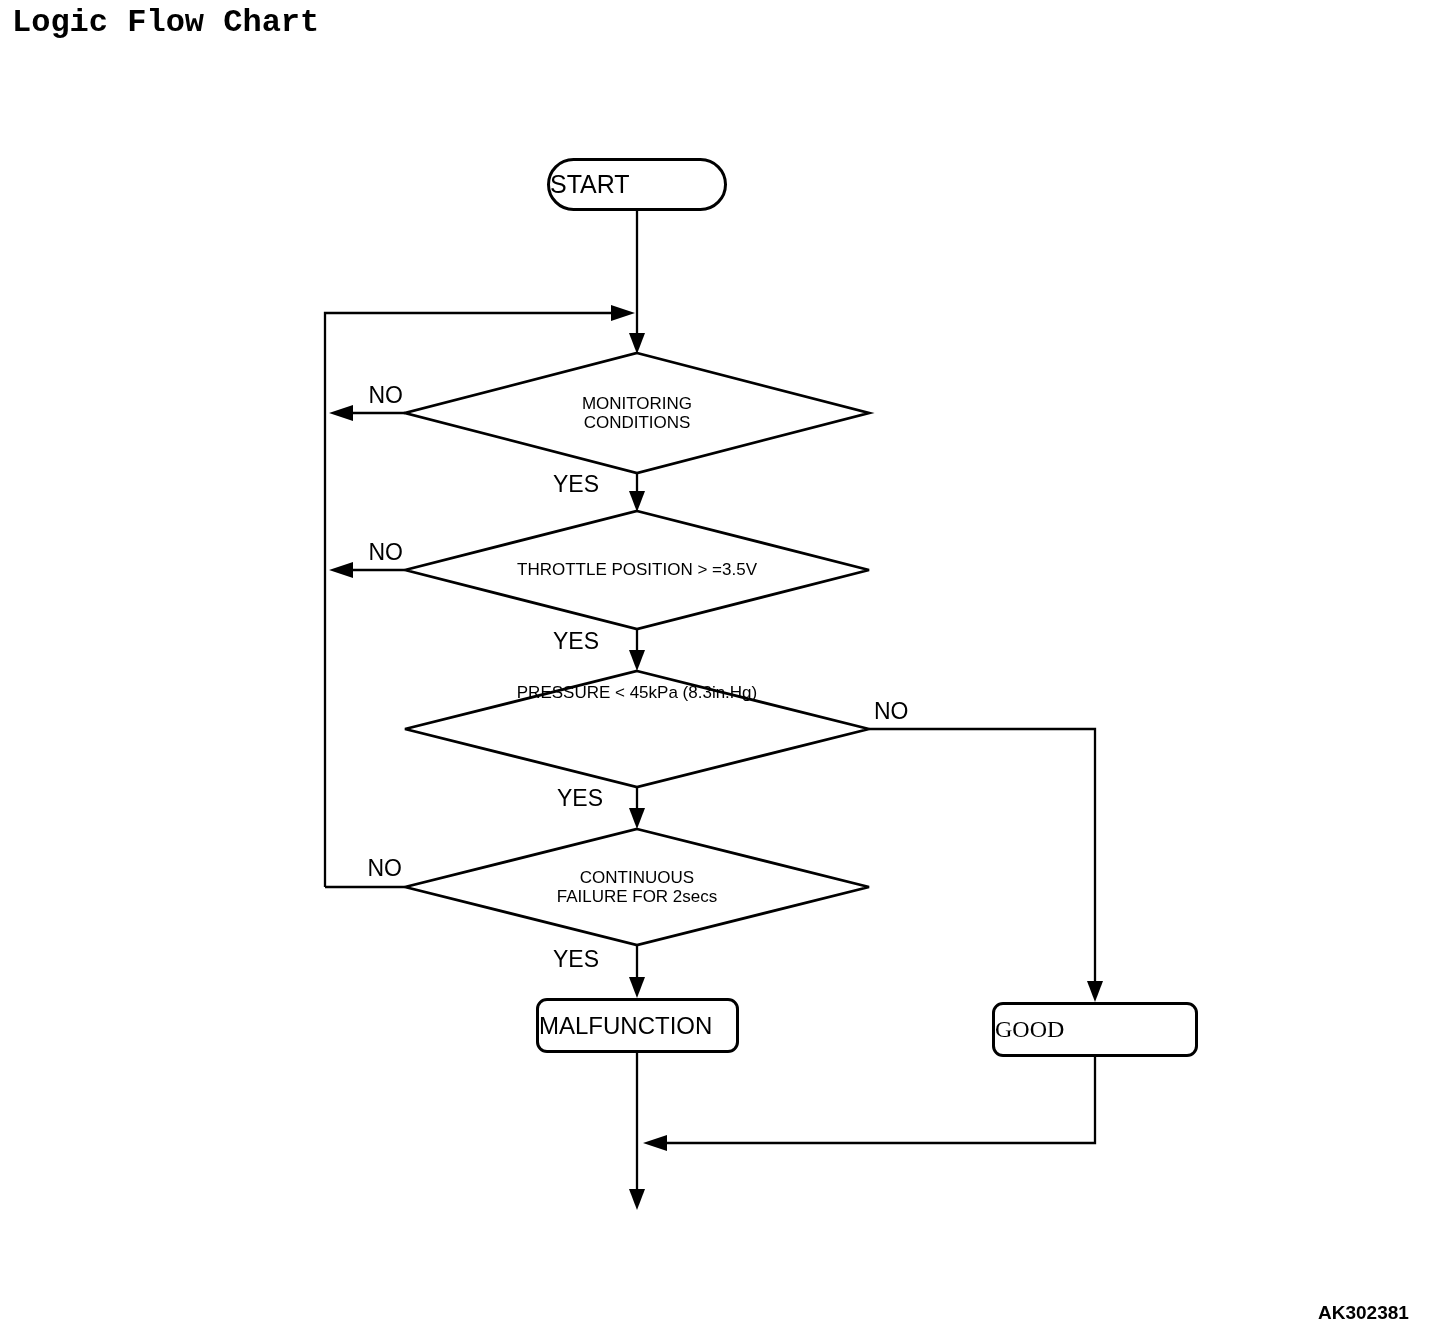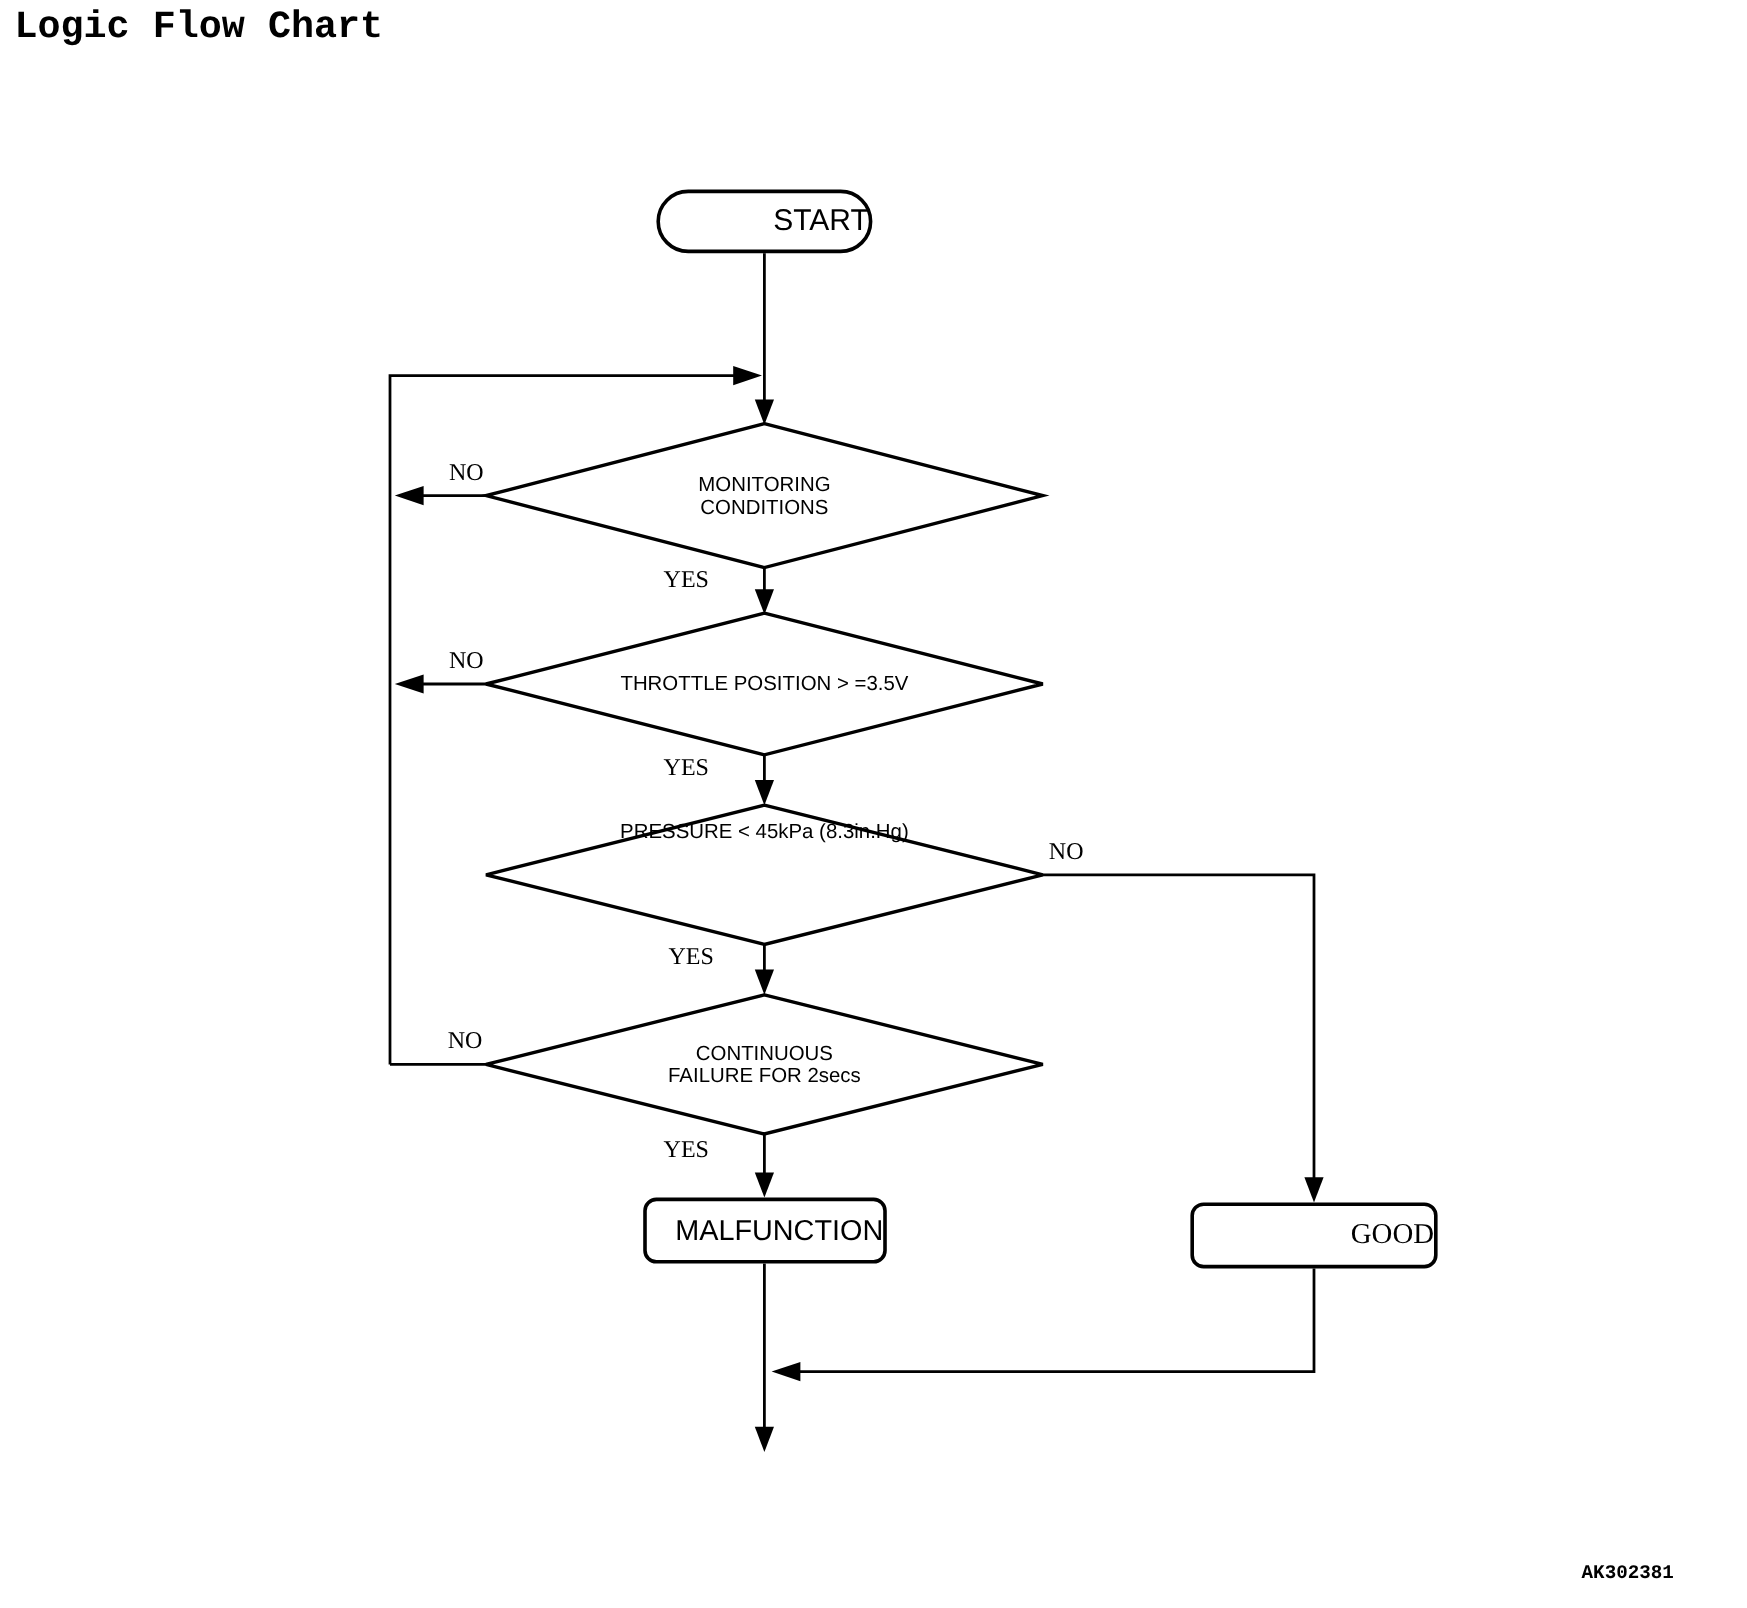--- a/index.html
+++ b/index.html
@@ -33,7 +33,7 @@
     box-sizing: border-box;
     display: flex;
     align-items: center;
-    justify-content: flex-end;
+    justify-content: flex-start;
     text-align: center;
     font-size: 24px;
     background: #ffffff;

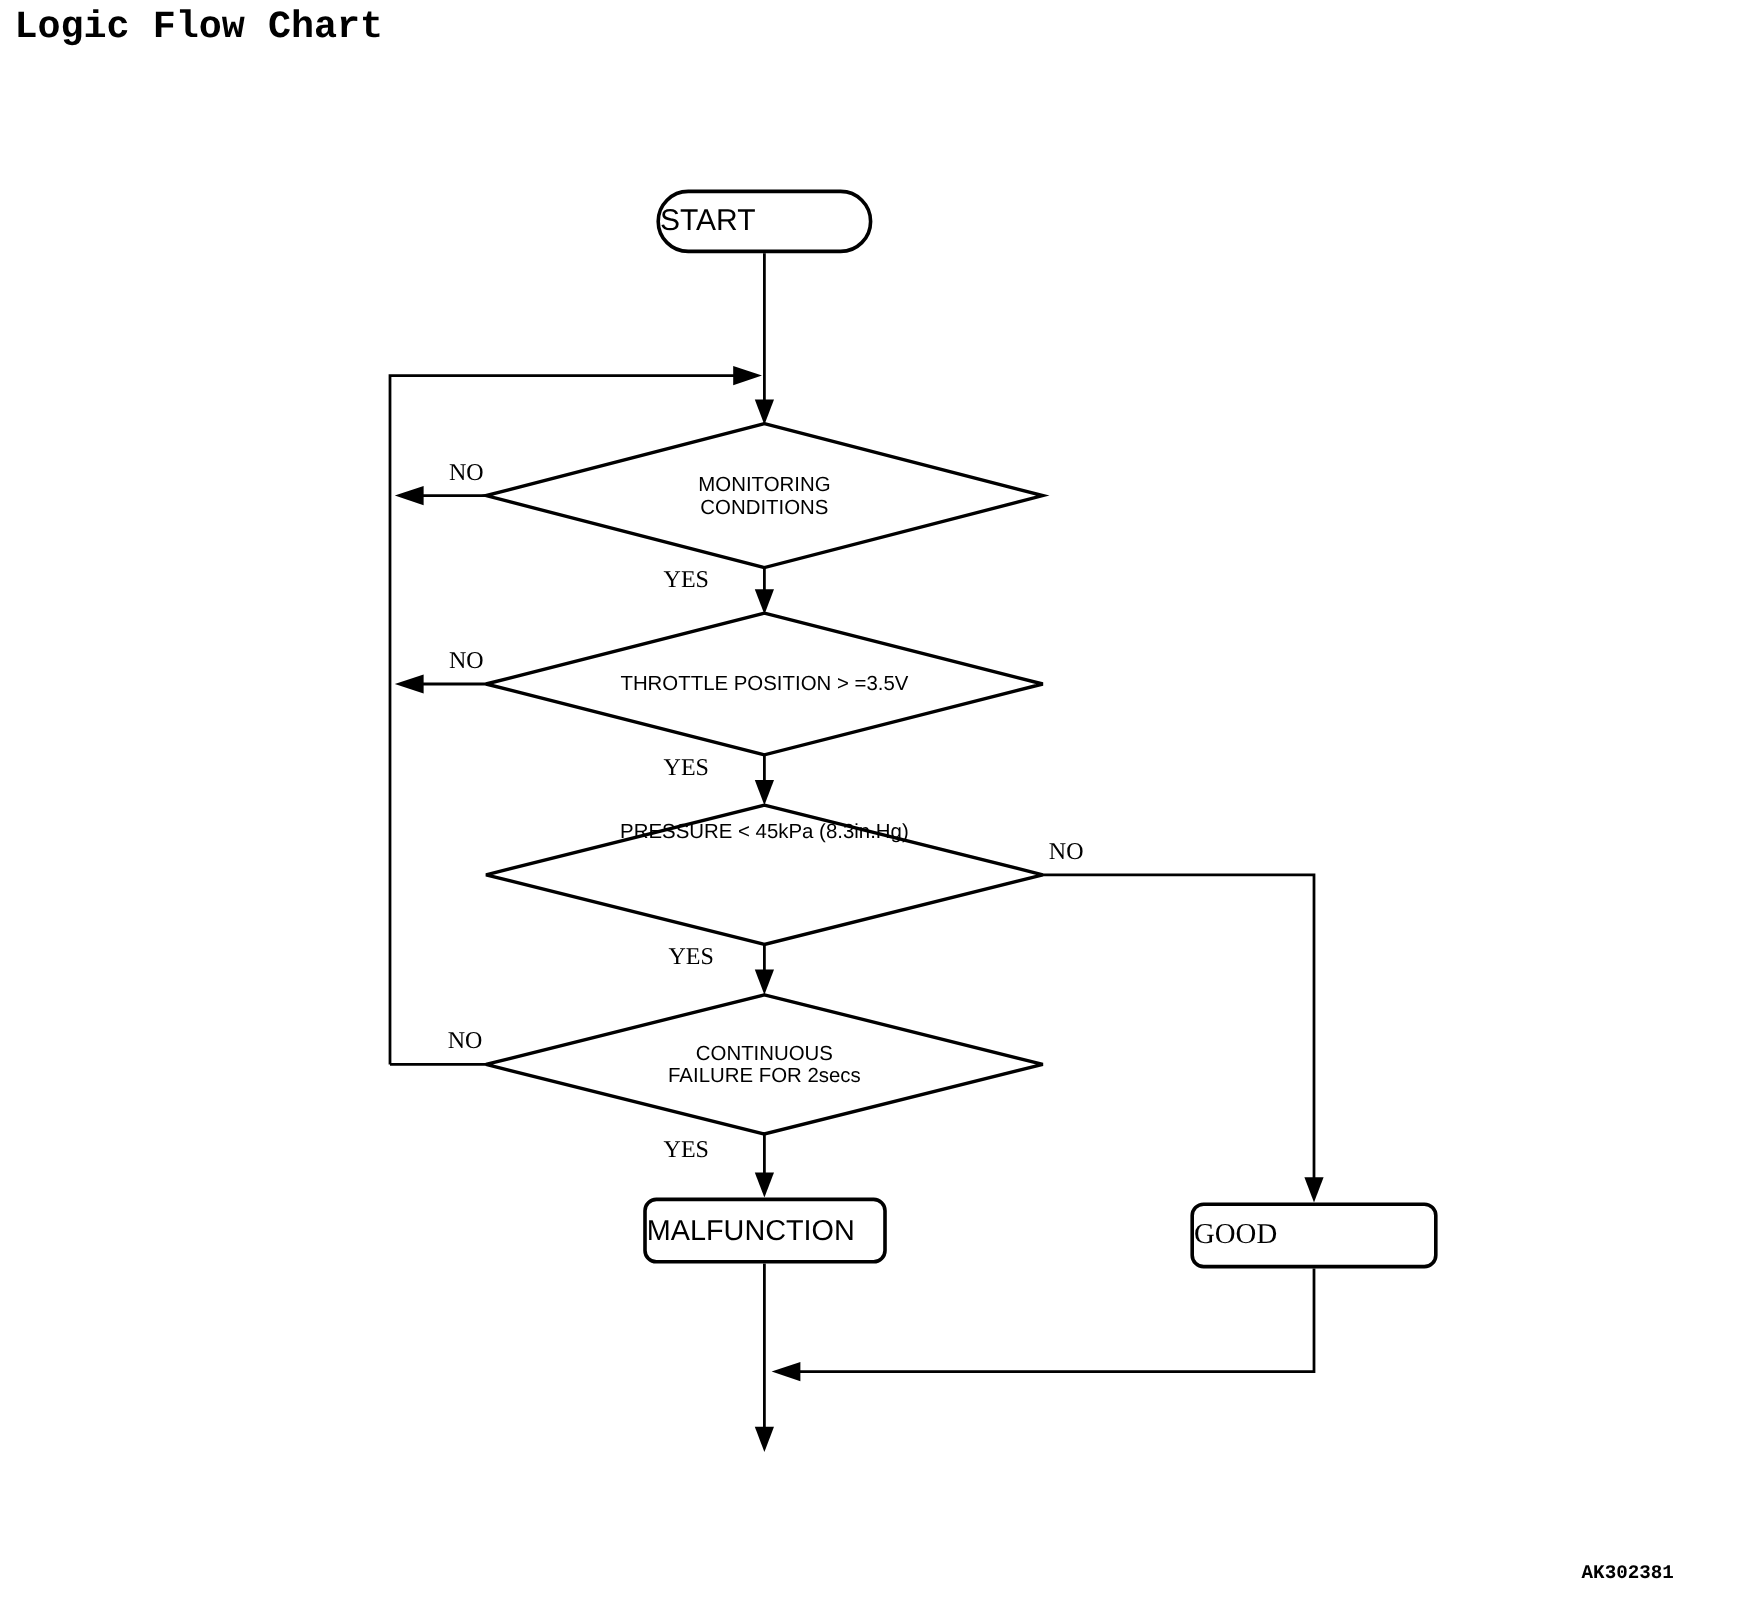--- a/index.html
+++ b/index.html
@@ -54,9 +54,8 @@
   }
   .edge-label {
     position: absolute;
-    font-size: 20px;
+    font-size: 23px;
     line-height: 1;
-    font-family: Liberation Serif, serif;
   }
   .doc-code {
     position: absolute;

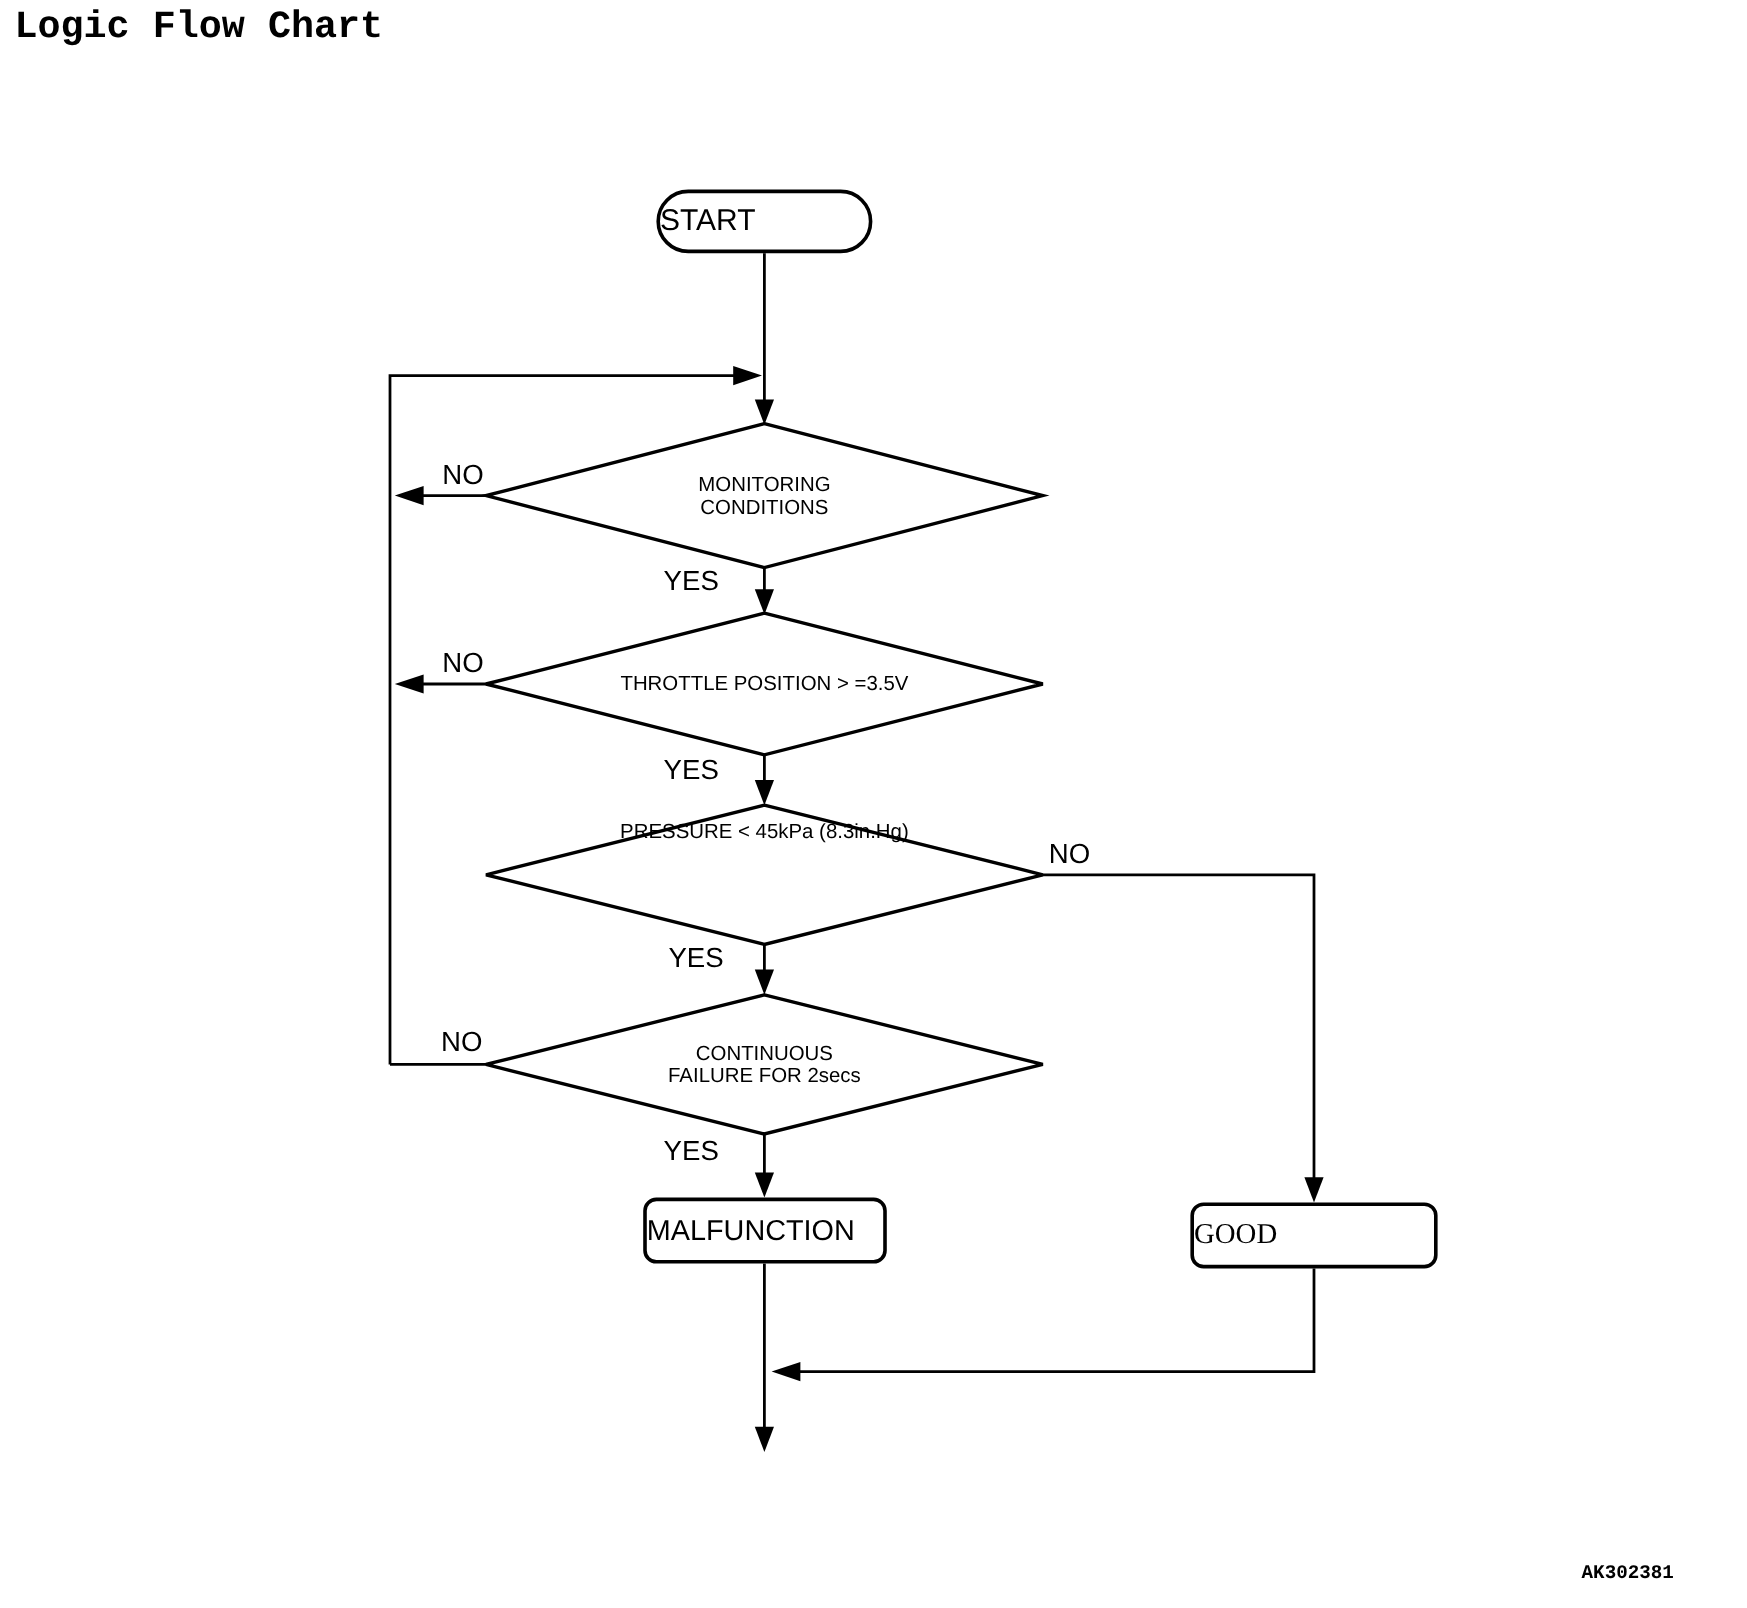--- a/index.html
+++ b/index.html
@@ -61,9 +61,8 @@
     position: absolute;
     left: 1318px;
     top: 1302px;
-    font-size: 16px;
+    font-size: 19px;
     font-weight: bold;
-    font-family: Liberation Mono, monospace;
   }
 </style>
 </head>

